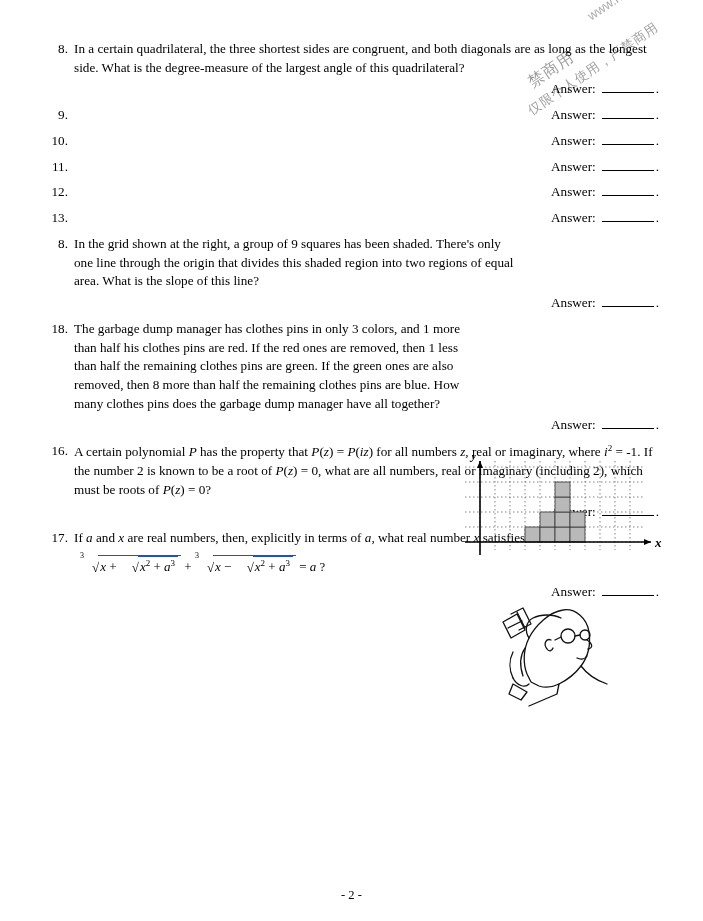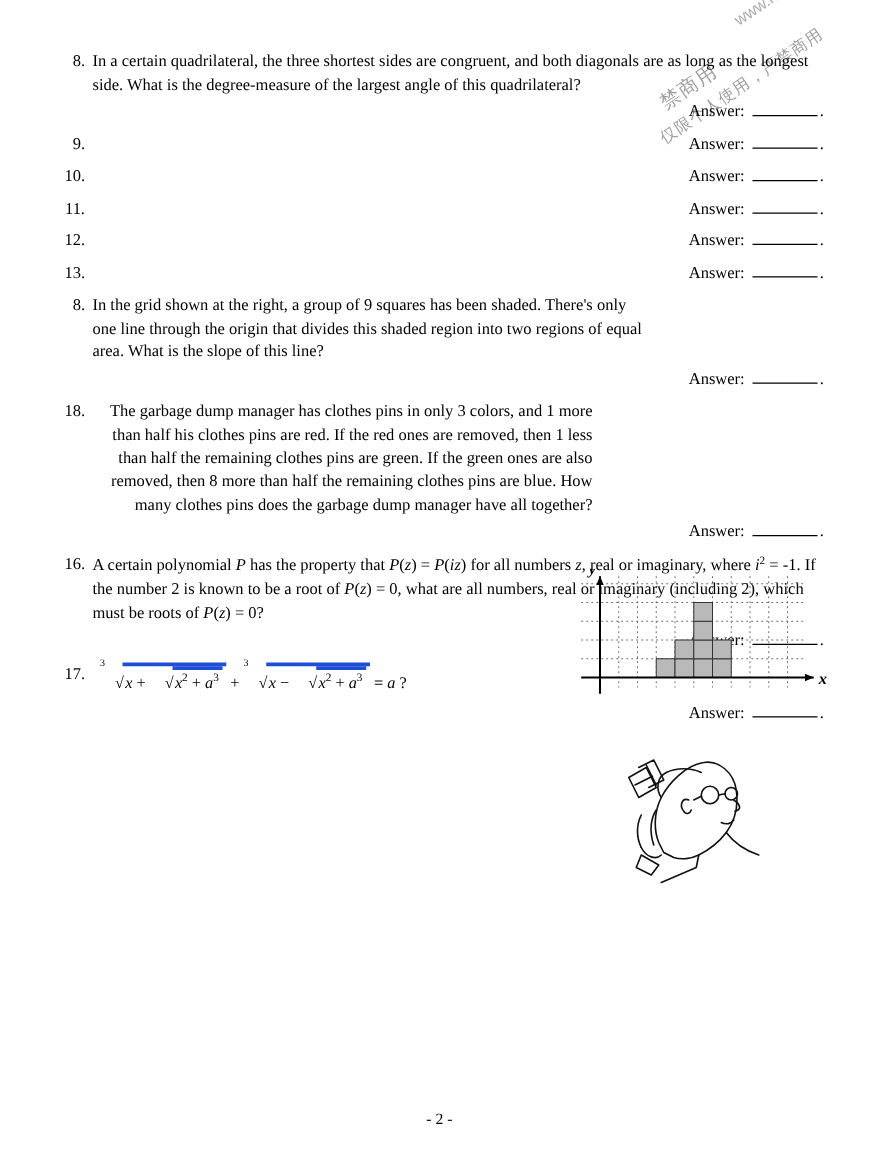--- a/index.html
+++ b/index.html
@@ -107,7 +107,7 @@
 
   
   .narrow-grid { max-width: 440px; }
-  .narrow-fig { max-width: 400px; text-align: right; }
+  .narrow-fig { max-width: 400px; }
 
   
   .fig-grid {

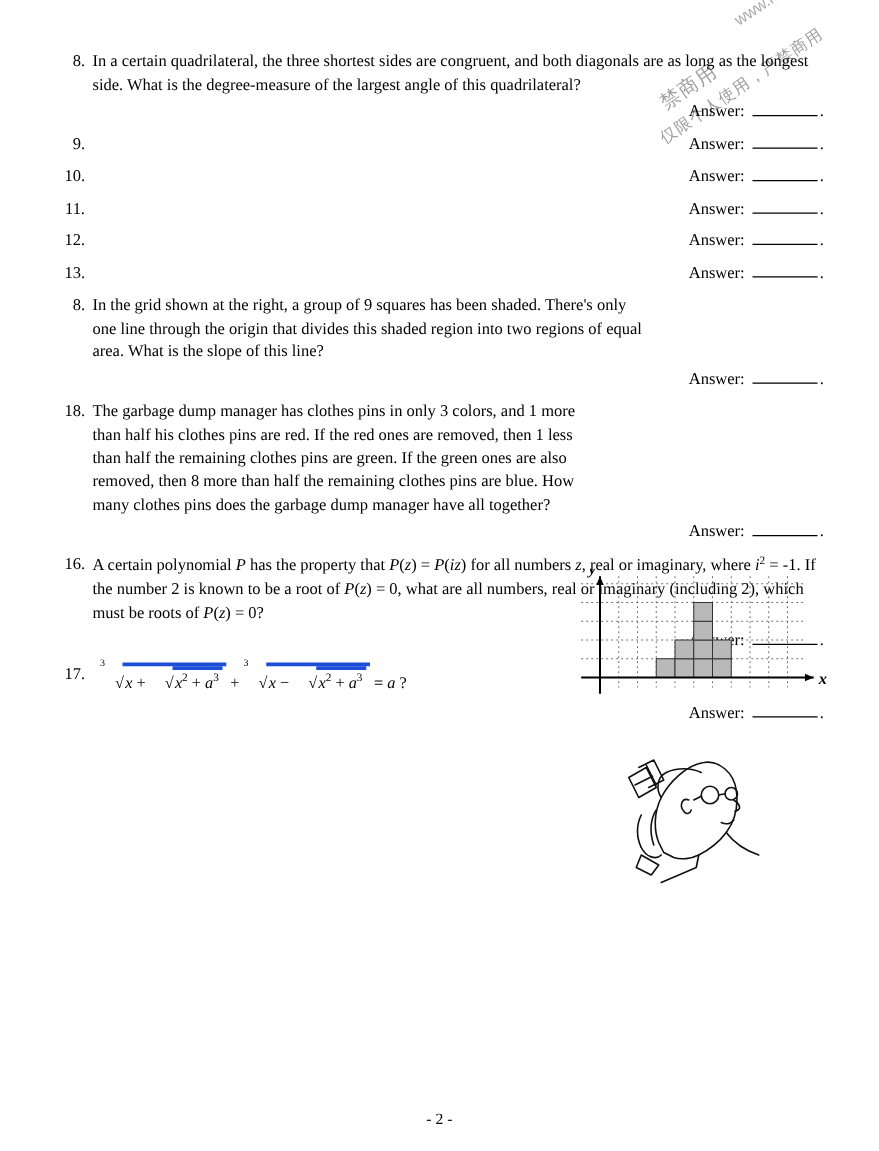--- a/index.html
+++ b/index.html
@@ -248,6 +248,7 @@
 
     <li class="problem">
       <span class="num">17.</span>
+      <span class="body-text">If <i class="it">a</i> and <i class="it">x</i> are real numbers, then, explicitly in terms of <i class="it">a,</i> what real number <i class="it">x</i> satisfies</span>
       <span class="radical-expr">
         <span class="rad"><span class="idx">3</span><span class="sign">√</span><span class="radicand"><i class="it">x</i> + <span class="rad"><span class="sign">√</span><span class="radicand"><i class="it">x</i><span class="sup">2</span> + <i class="it">a</i><span class="sup">3</span></span></span></span></span>
         + <span class="rad"><span class="idx">3</span><span class="sign">√</span><span class="radicand"><i class="it">x</i> − <span class="rad"><span class="sign">√</span><span class="radicand"><i class="it">x</i><span class="sup">2</span> + <i class="it">a</i><span class="sup">3</span></span></span></span></span>

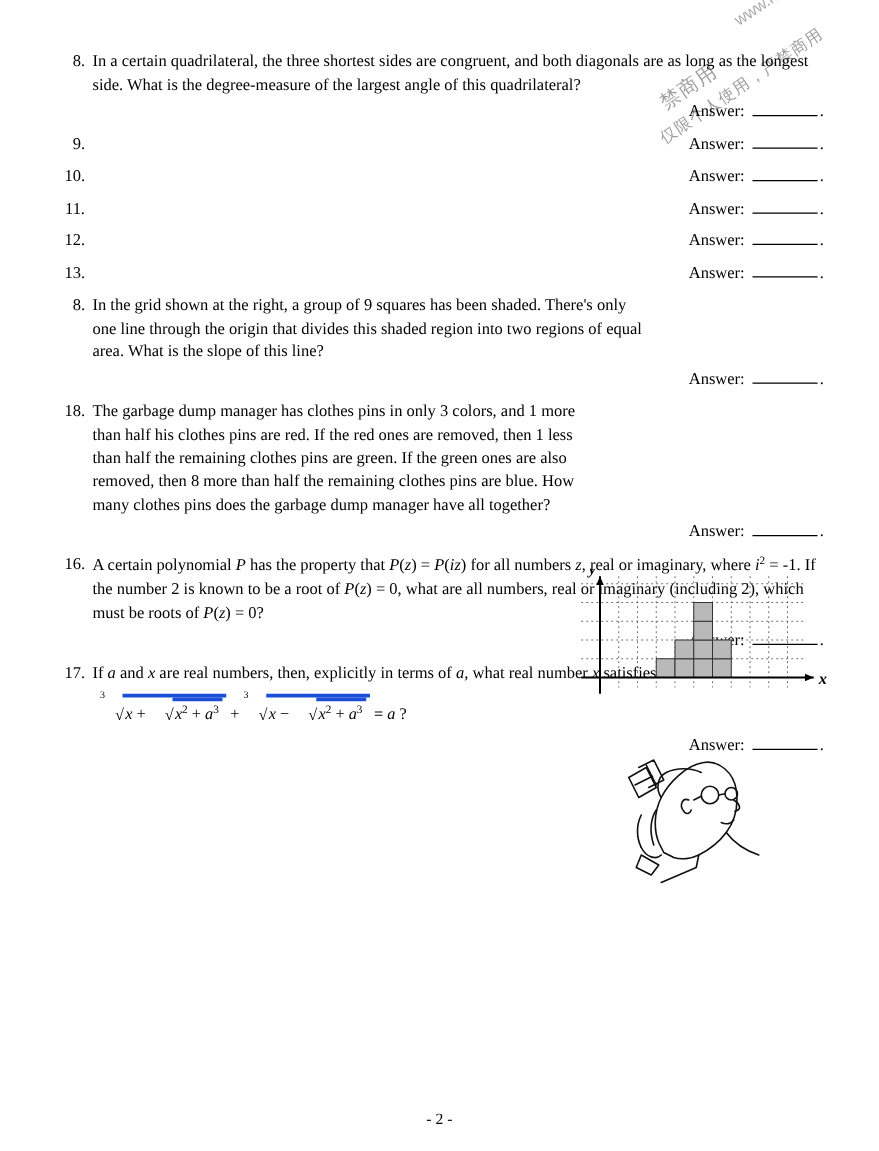--- a/index.html
+++ b/index.html
@@ -152,7 +152,7 @@
     display: inline-block;
   }
   .radicand {
-    border-top: 3px solid #1d4ed8;
+    border-top: 1px solid #1d4ed8;
     padding: 0 3px 0 2px;
     display: inline-block;
     margin-left: -1px;

